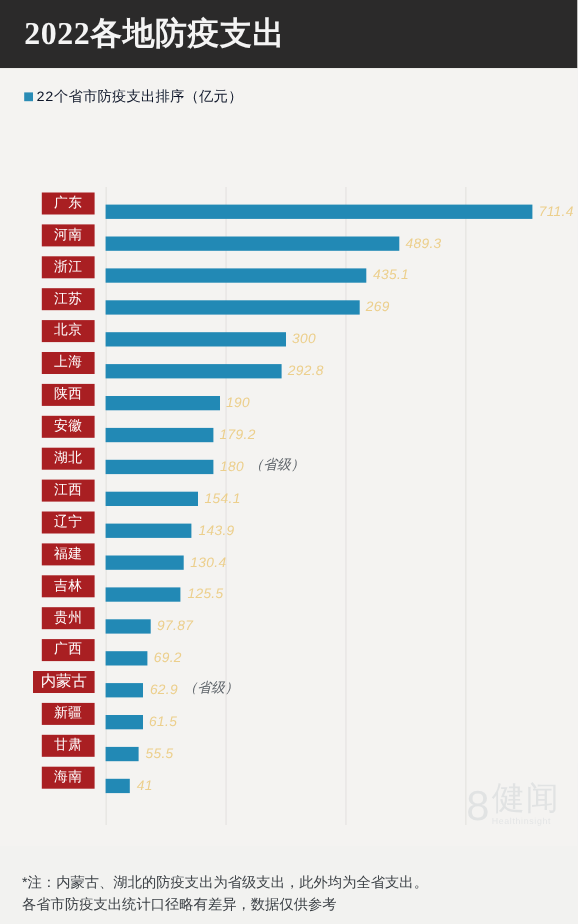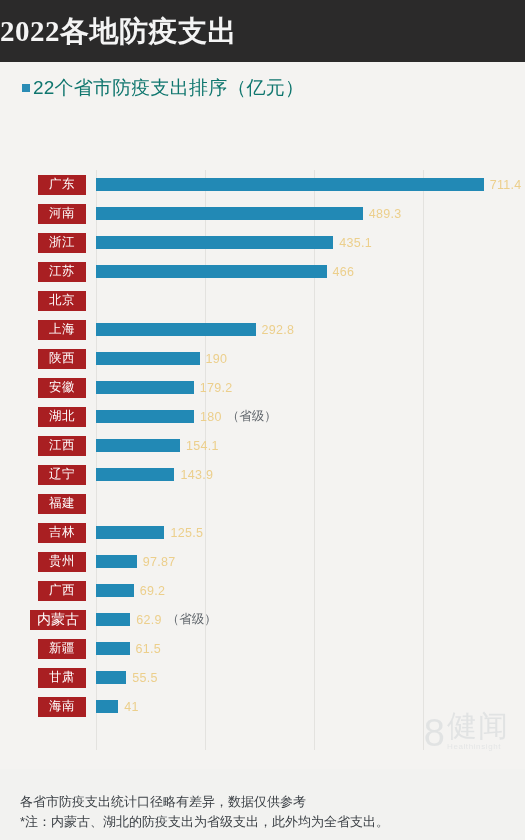--- a/index.html
+++ b/index.html
@@ -21,6 +21,7 @@
     background: #2b2a2a;
     display: flex;
     align-items: center;
+    padding-left: 22px;
     box-sizing: border-box;
   }
   .header-title {

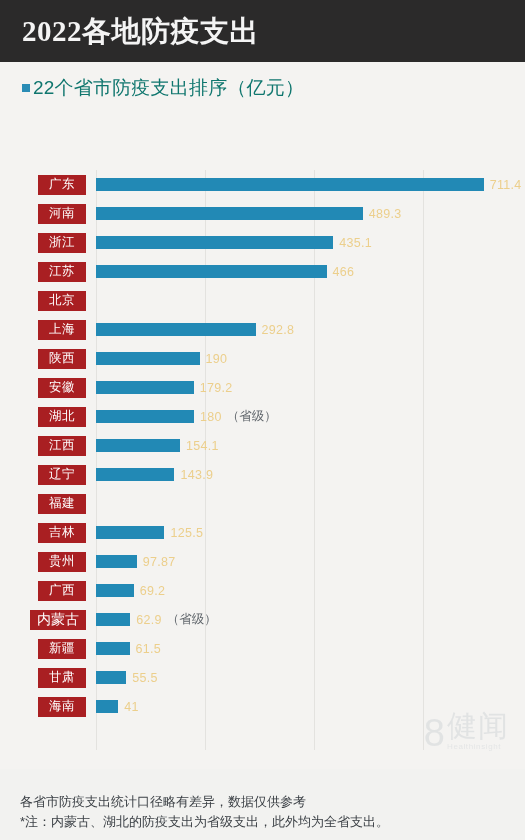--- a/index.html
+++ b/index.html
@@ -55,10 +55,11 @@
     flex: none;
   }
   .legend-text {
-    font-size: 19px;
-    color: #0f766e;
+    font-size: 13px;
+    color: #0f172a;
     letter-spacing: 0.2px;
     white-space: nowrap;
+    font-family: Liberation Mono, monospace;
   }
 
   

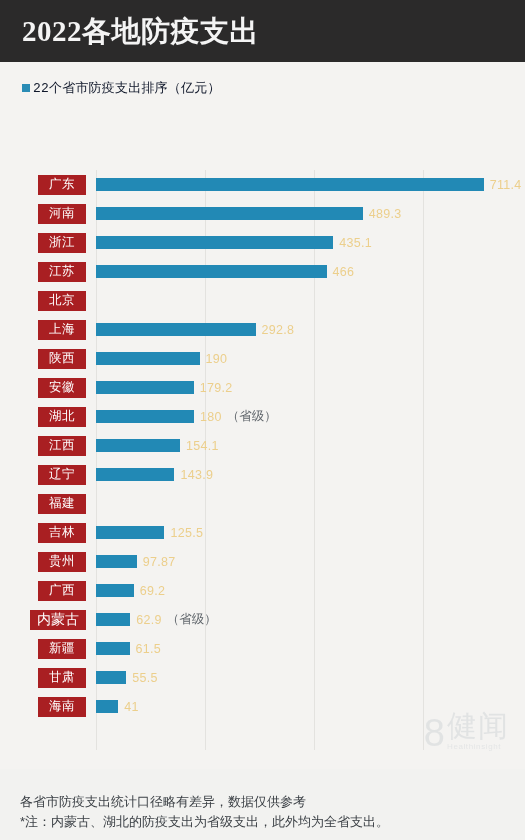--- a/index.html
+++ b/index.html
@@ -125,7 +125,8 @@
     top: 0;
     height: 29px;
     display: flex;
-    align-items: center;
+    align-items: flex-end;
+    font-style: italic;
   }
   .bar {
     height: 13px;

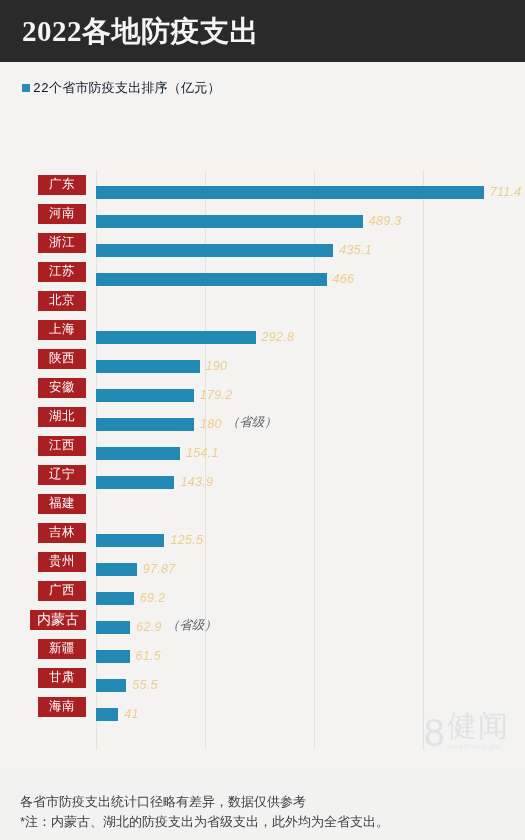--- a/index.html
+++ b/index.html
@@ -243,7 +243,7 @@
           <div class="cat-label">江苏</div>
           <div class="bar-wrap">
             <div class="bar" style="width: 230.535px;"></div>
-            <span class="bar-value">466</span>
+            <span class="bar-value">269</span>
           </div>
         </div>
         <div class="row">

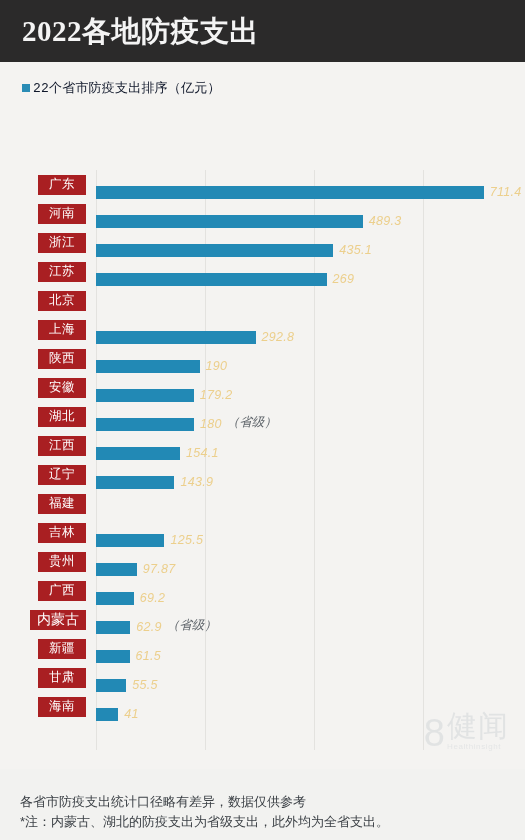--- a/index.html
+++ b/index.html
@@ -248,6 +248,10 @@
         </div>
         <div class="row">
           <div class="cat-label">北京</div>
+          <div class="bar-wrap">
+            <div class="bar" style="width: 163.5px;"></div>
+            <span class="bar-value">300</span>
+          </div>
         </div>
         <div class="row">
           <div class="cat-label">上海</div>

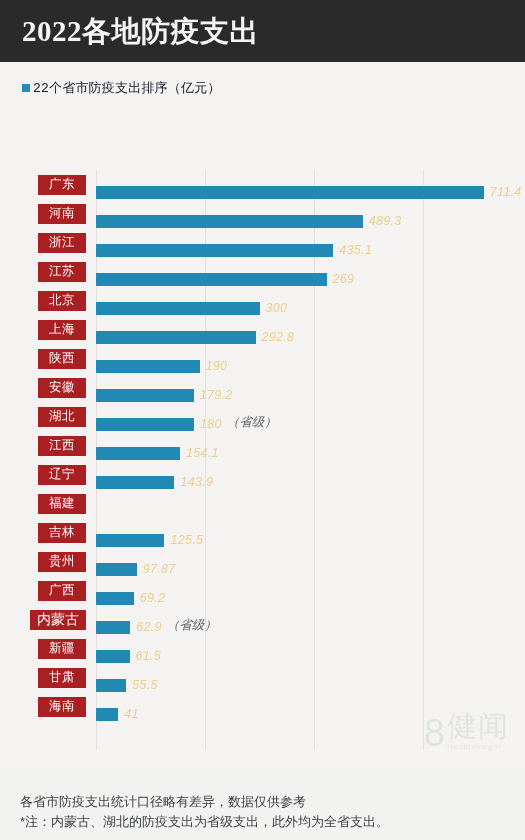--- a/index.html
+++ b/index.html
@@ -298,6 +298,10 @@
         </div>
         <div class="row">
           <div class="cat-label">福建</div>
+          <div class="bar-wrap">
+            <div class="bar" style="width: 71.068px;"></div>
+            <span class="bar-value">130.4</span>
+          </div>
         </div>
         <div class="row">
           <div class="cat-label">吉林</div>

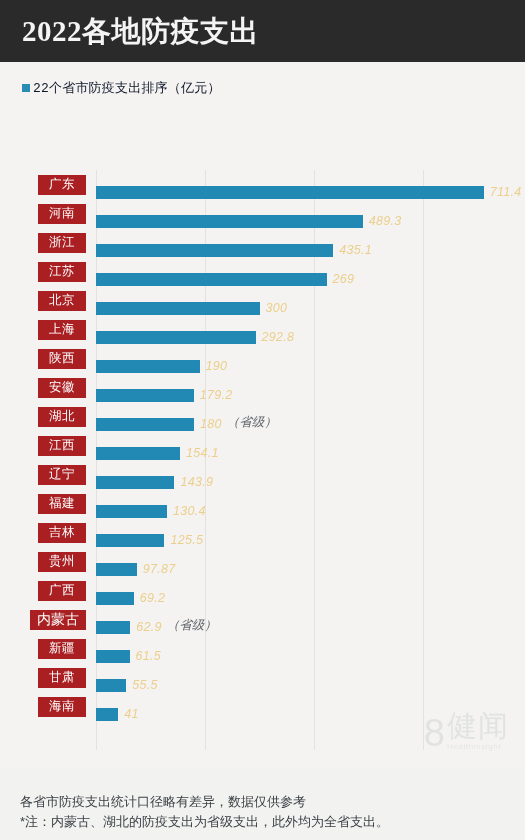--- a/index.html
+++ b/index.html
@@ -367,8 +367,8 @@
 </div>
 
 <div class="footnote">
+  <div class="footnote-line">*注：内蒙古、湖北的防疫支出为省级支出，此外均为全省支出。</div>
   <div class="footnote-line">各省市防疫支出统计口径略有差异，数据仅供参考</div>
-  <div class="footnote-line">*注：内蒙古、湖北的防疫支出为省级支出，此外均为全省支出。</div>
 </div>
 
 </body></html>

